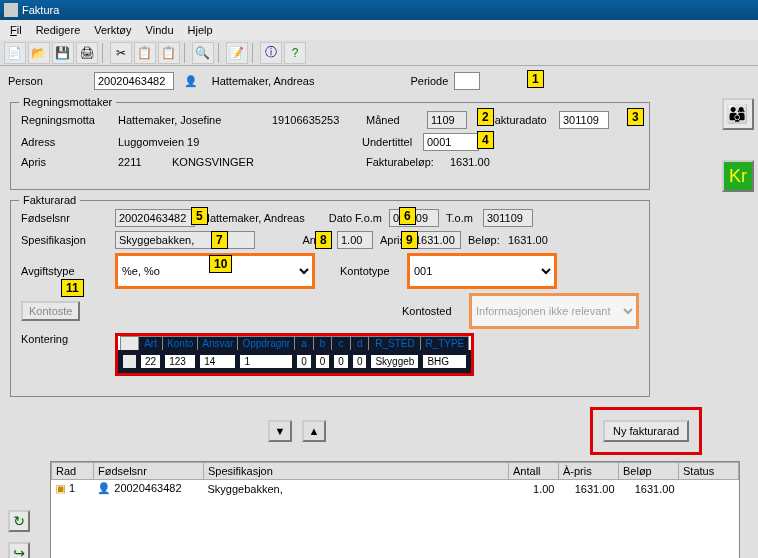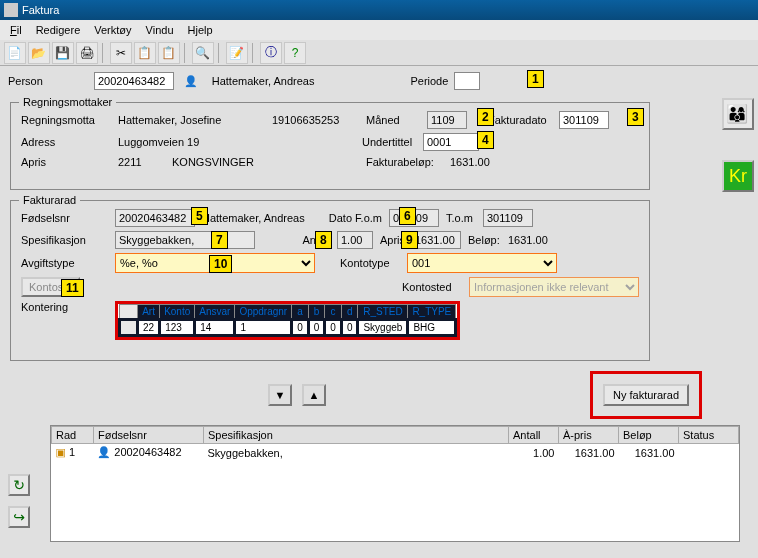--- a/index.html
+++ b/index.html
@@ -71,7 +71,7 @@
 .left-icons { position: absolute; left: 8px; bottom: 20px; display: flex; flex-direction: column; gap: 10px; }
 .left-icon { width: 22px; height: 22px; border: 2px outset #ccc; background: #e8e8e8; display: flex; align-items: center; justify-content: center; font-size: 14px; color: #060; }
 
-select.combo { height: 20px; border: 1px solid #f97316; background: #fef9c3; }
+select.combo { height: 36px; border: 3px solid #f97316; background: #ffffff; }
 </style>
 </head>
 <body>

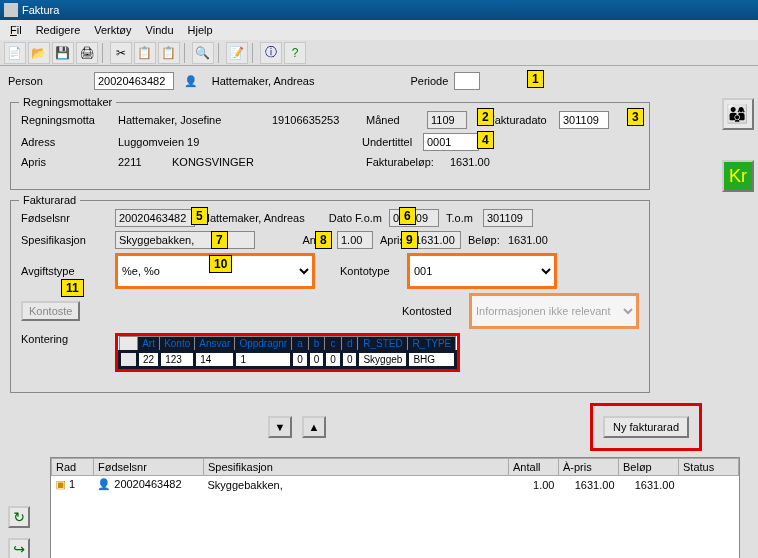--- a/index.html
+++ b/index.html
@@ -51,7 +51,7 @@
 .kont-table { border: 3px solid #d00; display: inline-block; }
 .kont-table table { border-collapse: collapse; background: #fff; }
 .kont-table th { background: #0f172a; border: 1px solid #888; padding: 1px 4px; color: #0066cc; font-weight: normal; font-size: 10px; }
-.kont-table td { border: 3px solid #0f172a; padding: 1px 4px; background: #fff; font-size: 10px; }
+.kont-table td { border: 5px solid #0f172a; padding: 1px 4px; background: #fff; font-size: 10px; }
 .kont-table .rowhdr { background: #e8e8e8; width: 18px; }
 
 

